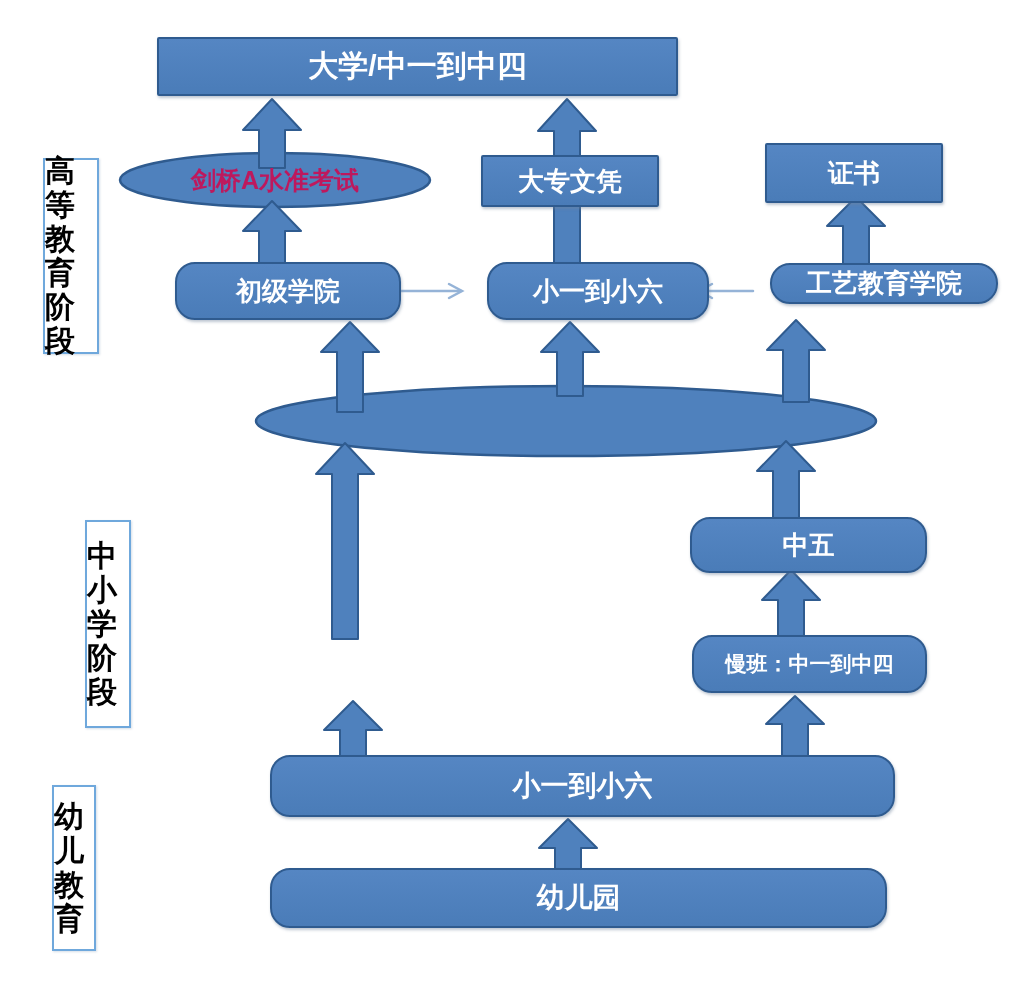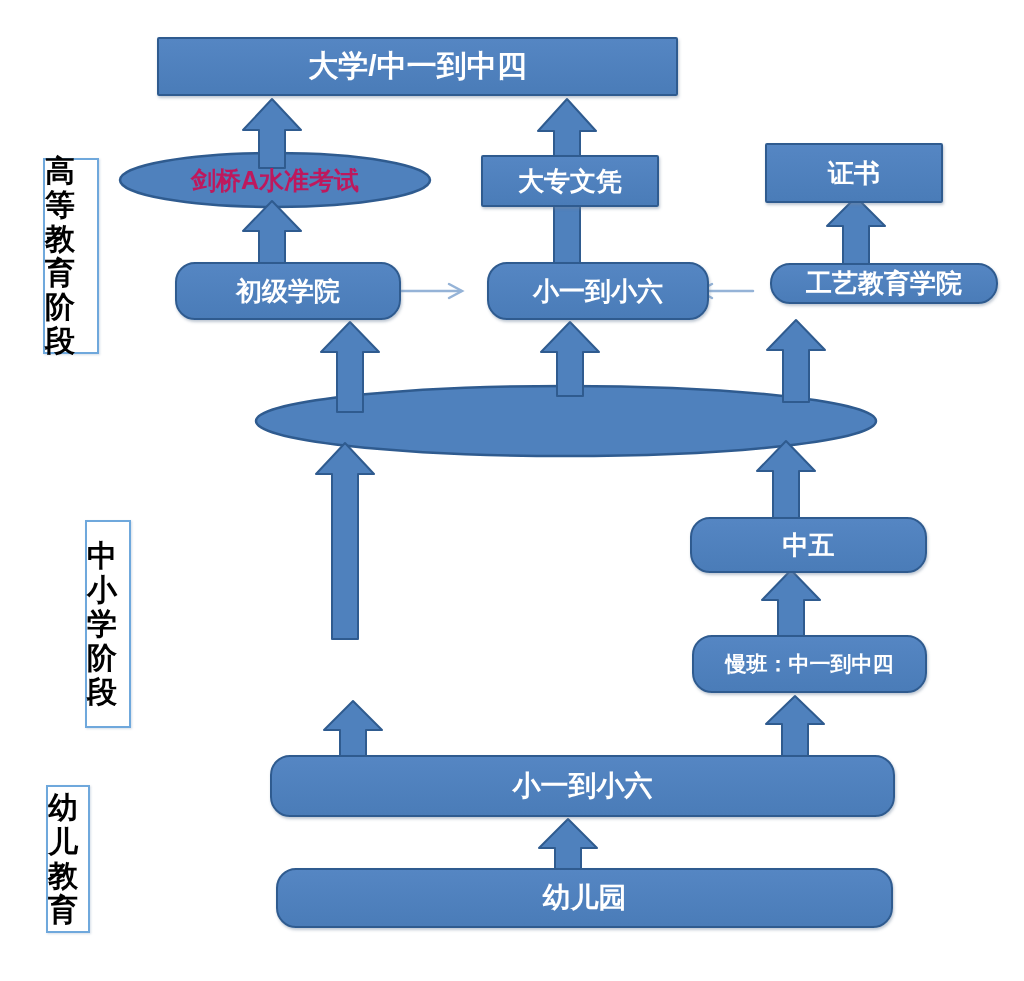--- a/index.html
+++ b/index.html
@@ -98,7 +98,7 @@
     <div class="stage-inner">中小学阶段</div>
   </div>
 
-  <div class="stage" style="left:46px;top:785px;width:44px;height:148px;">
+  <div class="stage" style="left:52px;top:785px;width:44px;height:166px;">
     <div class="stage-inner">幼儿教育</div>
   </div>
 

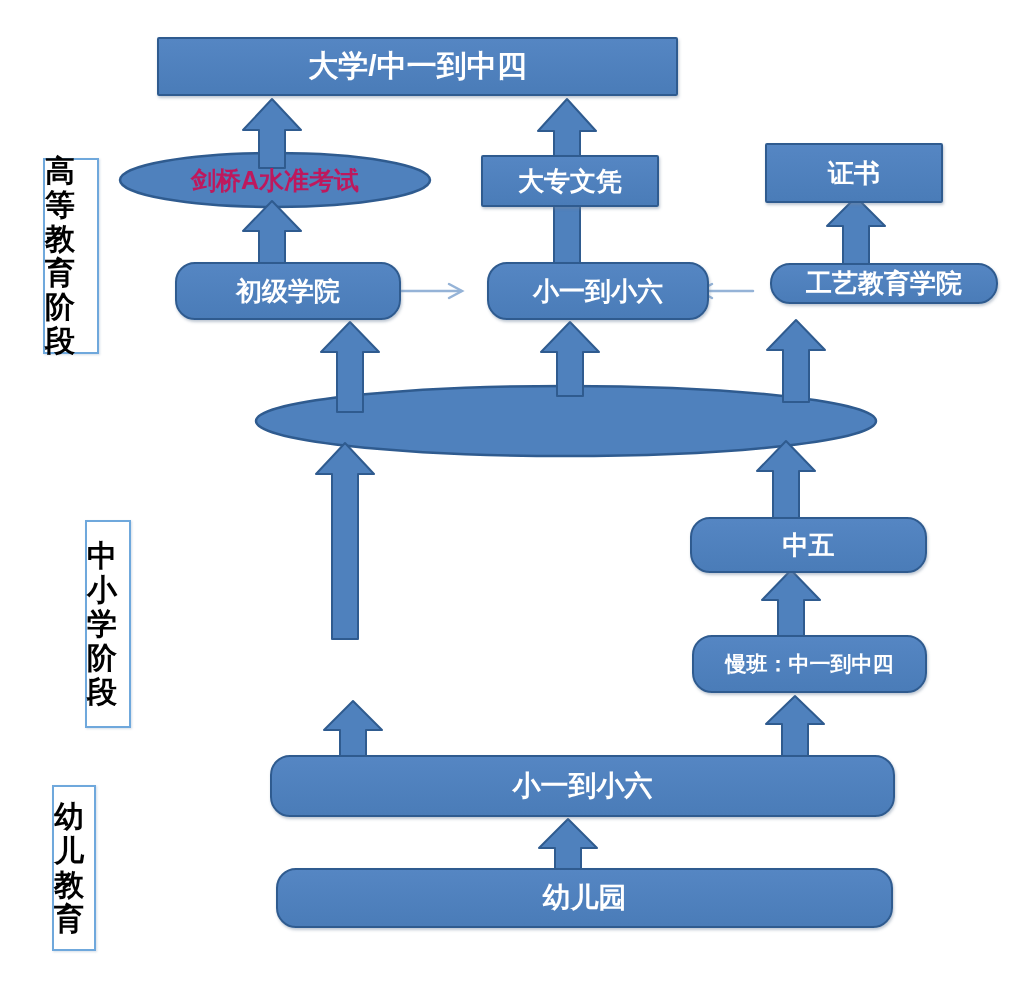--- a/index.html
+++ b/index.html
@@ -85,7 +85,7 @@
 
   <div class="node rounded fs28" style="left:255px;top:755px;width:625px;height:62px;">小一到小六</div>
 
-  <div class="node rounded fs28" style="left:261px;top:868px;width:617px;height:60px;">幼儿园</div>
+  <div class="node rounded fs28" style="left:255px;top:868px;width:617px;height:60px;">幼儿园</div>
 
   <div class="ellipse-text fs25" style="left:120px;top:153px;width:310px;height:54px;">剑桥A水准考试</div>
 

